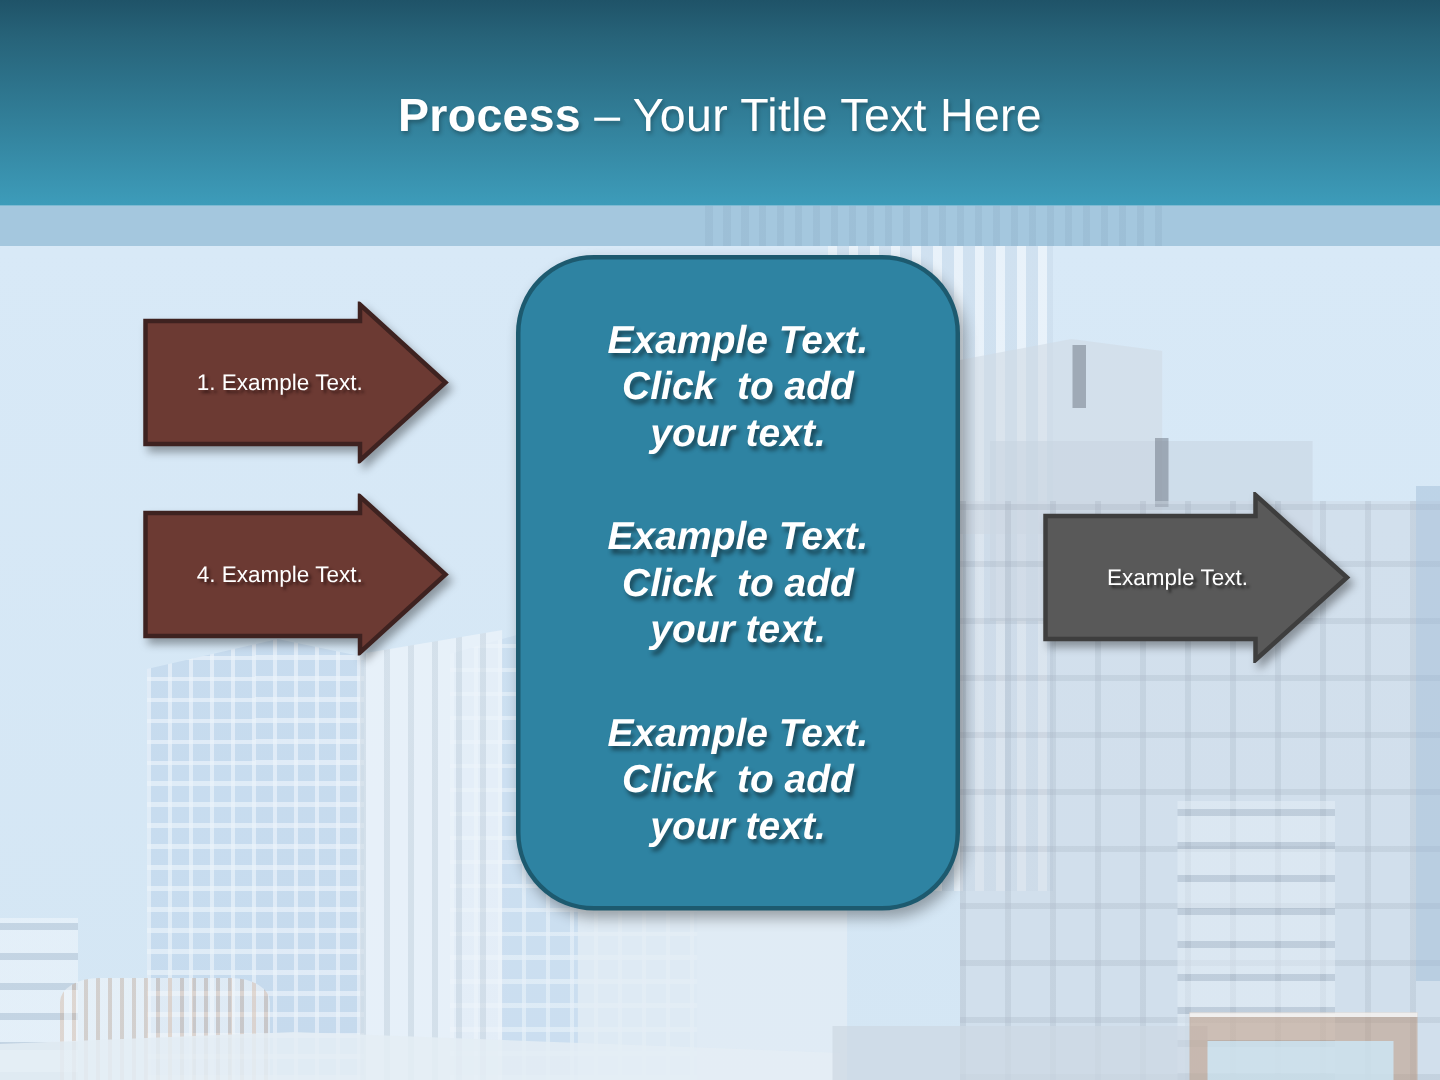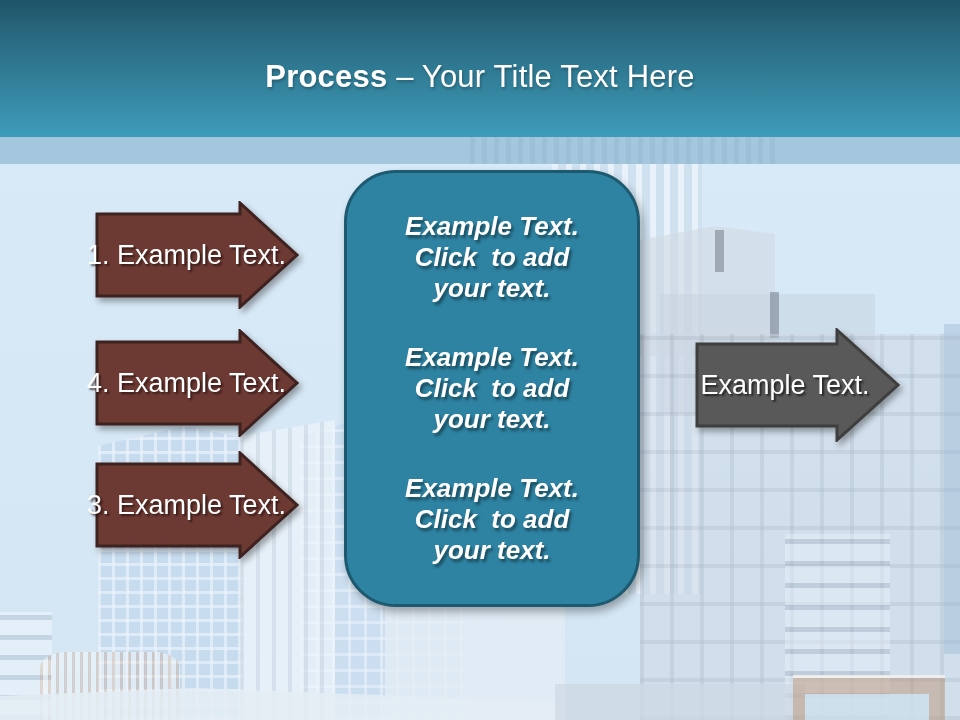--- a/index.html
+++ b/index.html
@@ -97,7 +97,7 @@
     filter:drop-shadow(3px 4px 3px rgba(0,0,0,.35));}
   .arrow-label{
     position:absolute;inset:0;display:flex;align-items:center;justify-content:center;
-    padding-right:22px;color:var(--text,#fff);font-size:27px;
+    padding-right:22px;color:var(--text,#fff);font-size:15px;
     text-shadow:2px 2px 2px rgba(30,10,10,.65);white-space:pre;
   }
   .gray-wrap{width:206px;height:114px;}

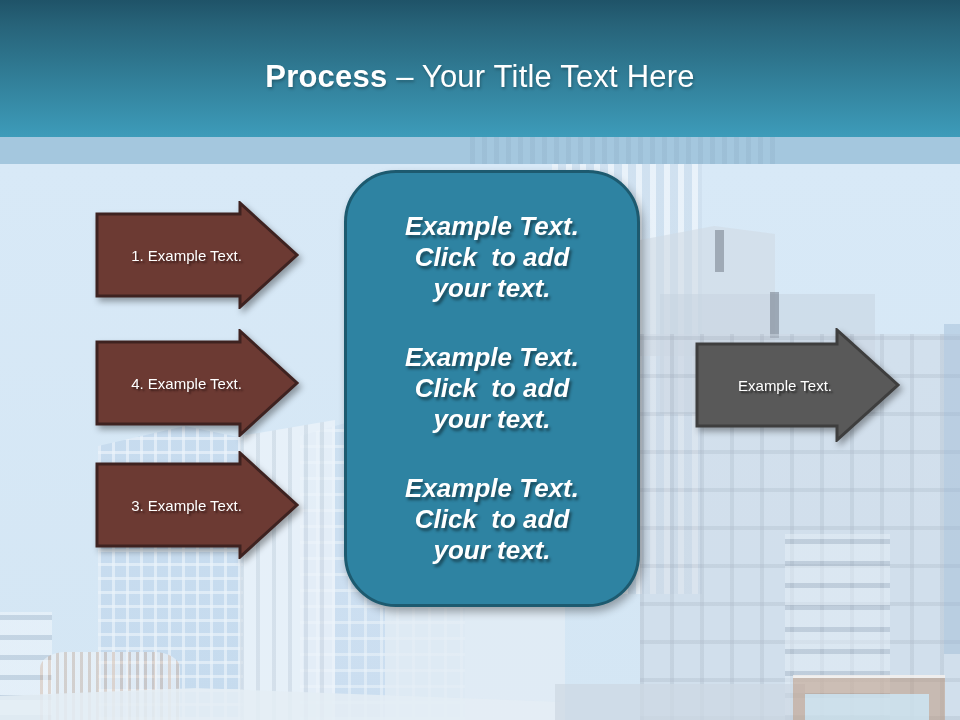--- a/index.html
+++ b/index.html
@@ -164,12 +164,6 @@
     <span class="arrow-label">4. Example Text.</span>
   </div>
 
-  <div class="shape arrow-wrap" style="left:95px;top:451px;">
-    <svg width="205" height="108" viewBox="0 0 205 108">
-      <polygon points="2,13 145,13 145,2 202,54 145,106 145,95 2,95" style="fill:var(--maroon-fill,#6c3a33);stroke:var(--maroon-border,#3e2220);stroke-width:3;"></polygon>
-    </svg>
-    <span class="arrow-label">3. Example Text.</span>
-  </div>
 
   <div class="panel">
     <p><span>Example Text.</span><br><span>Click&nbsp; to add</span><br><span>your text.</span></p>

